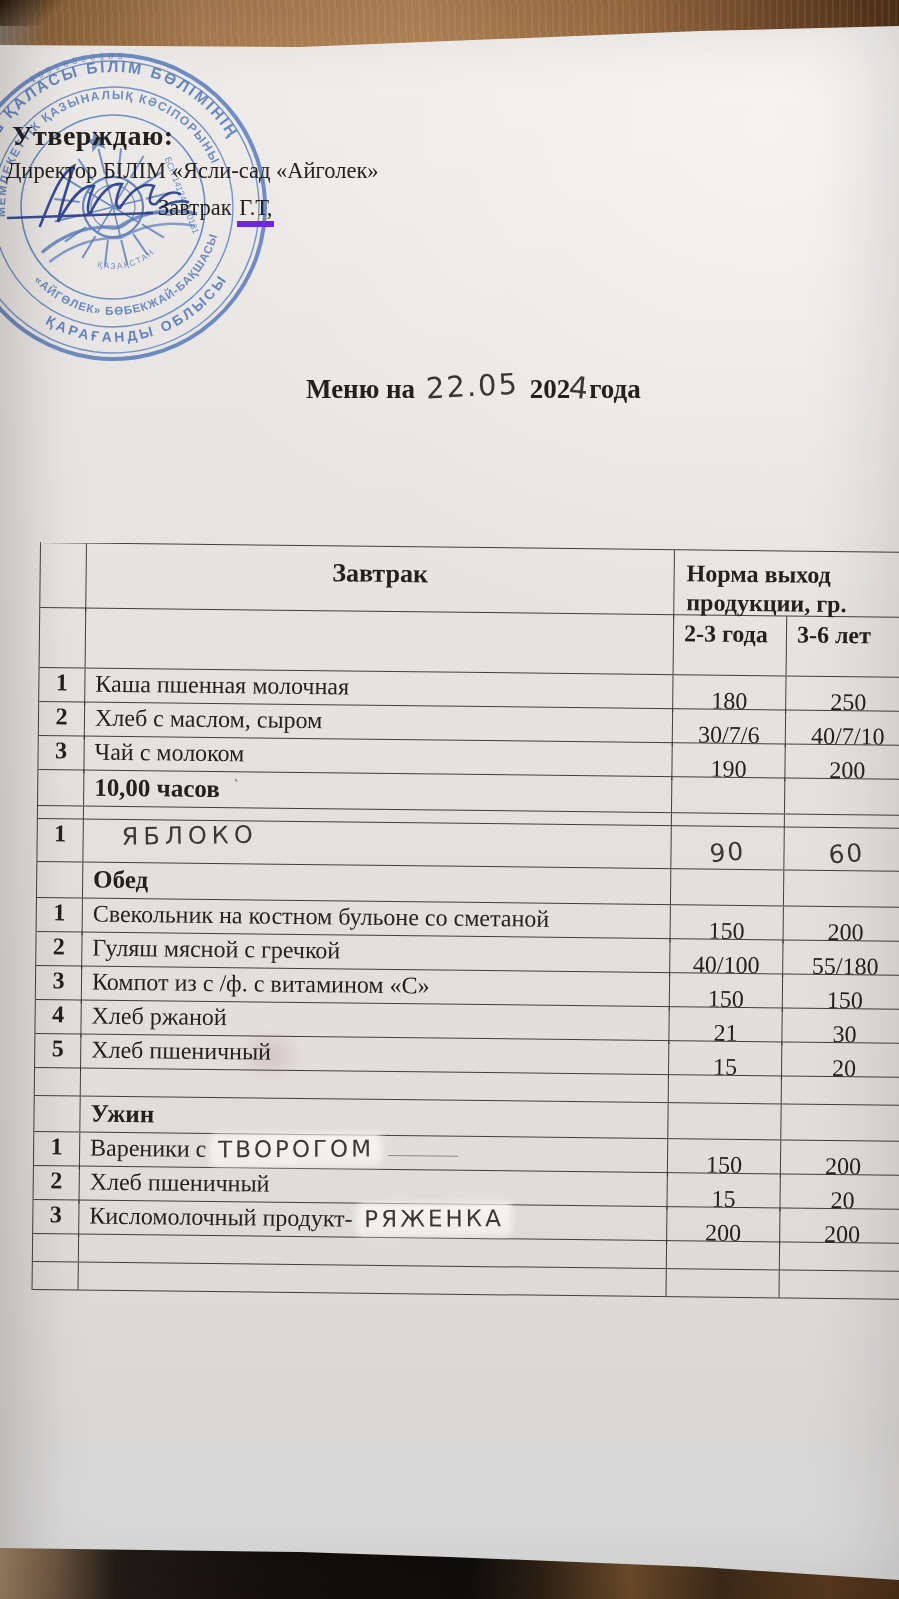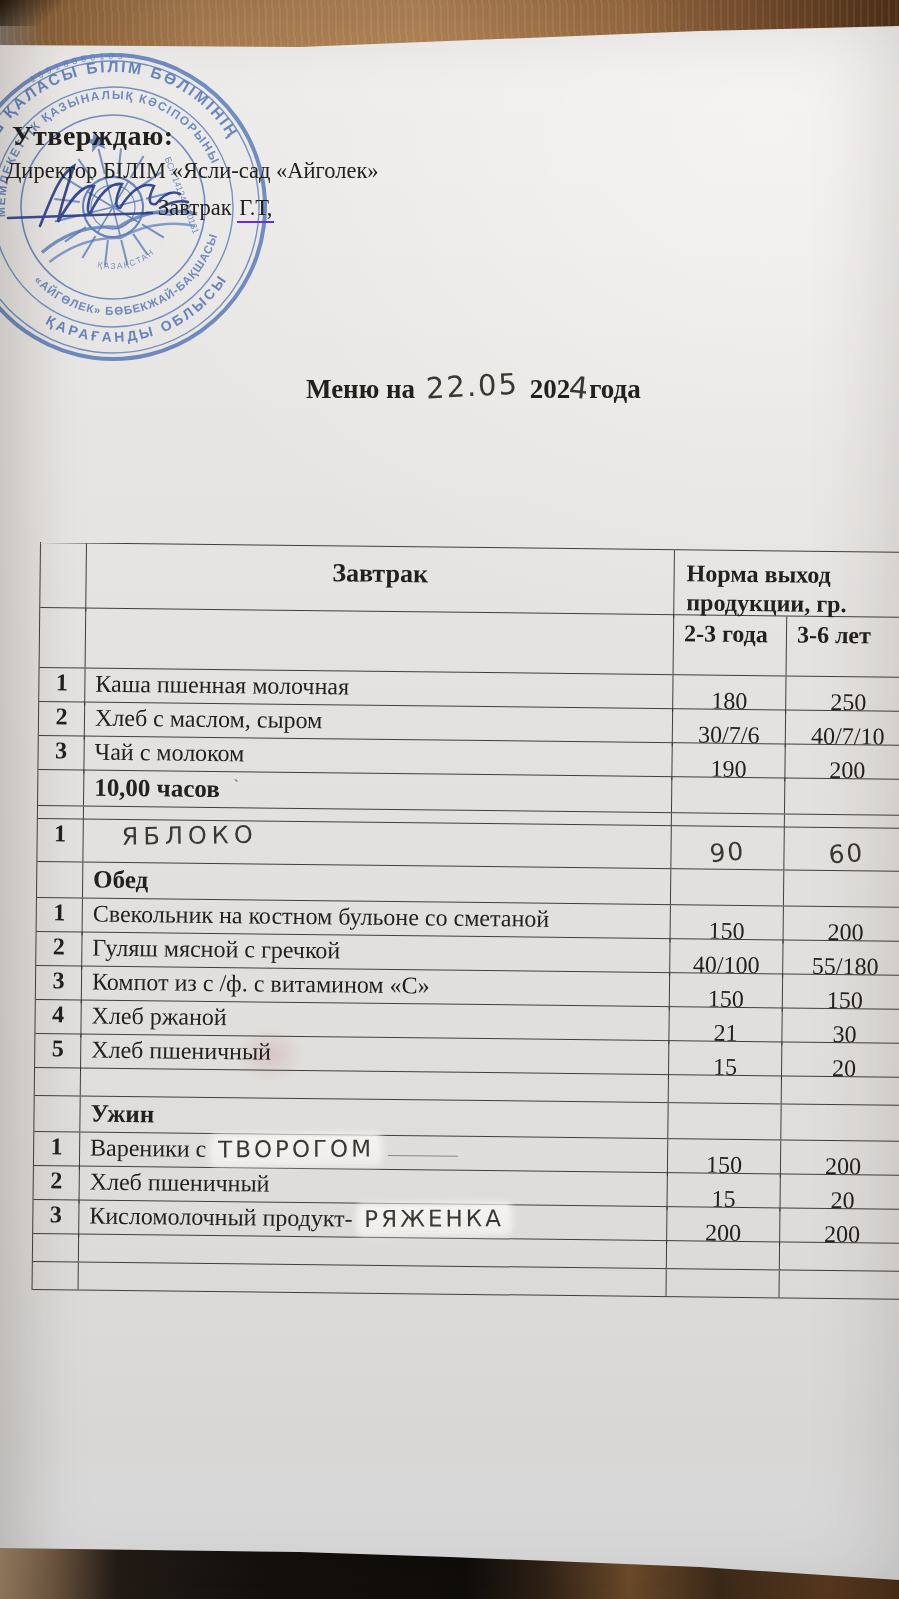--- a/index.html
+++ b/index.html
@@ -43,7 +43,7 @@
   .approve{position:absolute;left:12px;top:120px;font-size:28px;font-weight:bold;letter-spacing:.5px;}
   .director{position:absolute;left:6px;top:158px;font-size:22.5px;white-space:nowrap;}
   .dirname{position:absolute;left:158px;top:195px;font-size:22.5px;white-space:nowrap;}
-  .dirname .initials{border-bottom:2px solid #6d28d9;padding:0 2px 1px 2px;}
+  .dirname .initials{border-bottom:6px solid #6d28d9;padding:0 2px 1px 2px;}
   
   .stamp{position:absolute;left:-52px;top:42px;width:330px;height:330px;
     transform:rotate(-14deg);opacity:.88;mix-blend-mode:multiply;}

